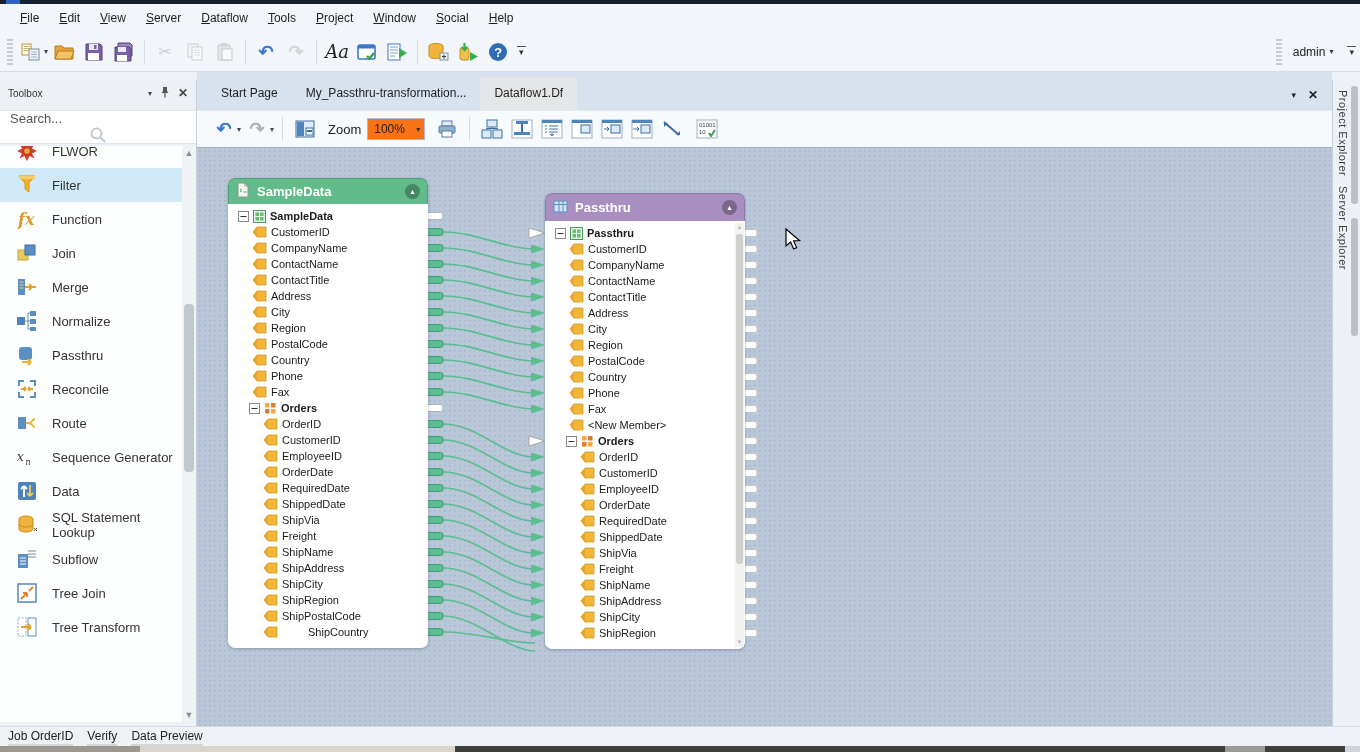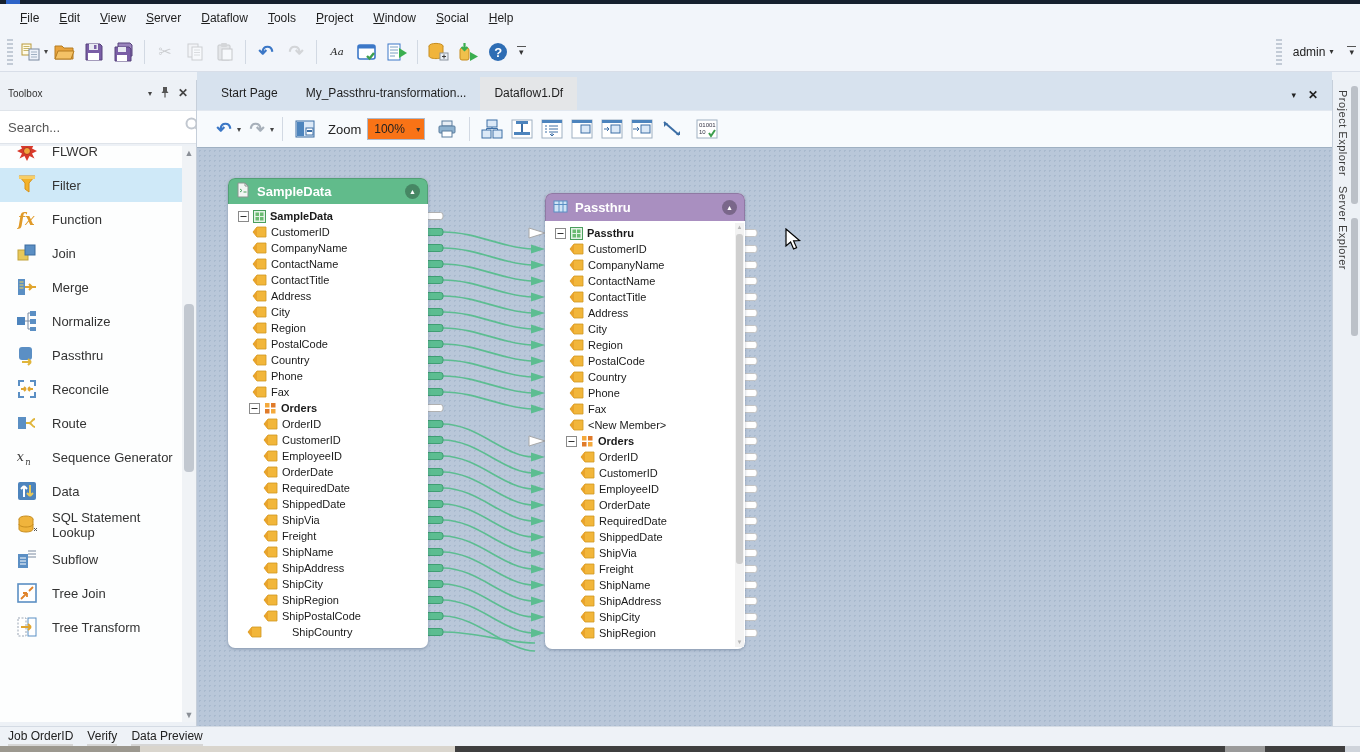--- a/index.html
+++ b/index.html
@@ -27,7 +27,7 @@
   .glyph-undo { color:#3b77c6; font-size:18px; font-weight:bold; line-height:1; }
   .glyph-redo { color:#a7b0ba; font-size:18px; font-weight:bold; line-height:1; }
   .glyph-cut { color:#97a0ab; font-size:16px; }
-  .glyph-font { font-family:"DejaVu Serif", serif; font-style:italic; font-size:10px; color:#222; }
+  .glyph-font { font-family:"DejaVu Serif", serif; font-style:italic; font-size:18px; color:#222; }
   .overflow-chip { font-size:9px; color:#333; border-top:1px solid #555; padding:0 2px; line-height:10px; margin:0 4px; }
   #admin-area { margin-left:auto; display:flex; align-items:center; }
   #admin-label { font-size:12px; color:#222; margin:0 4px 0 8px; }

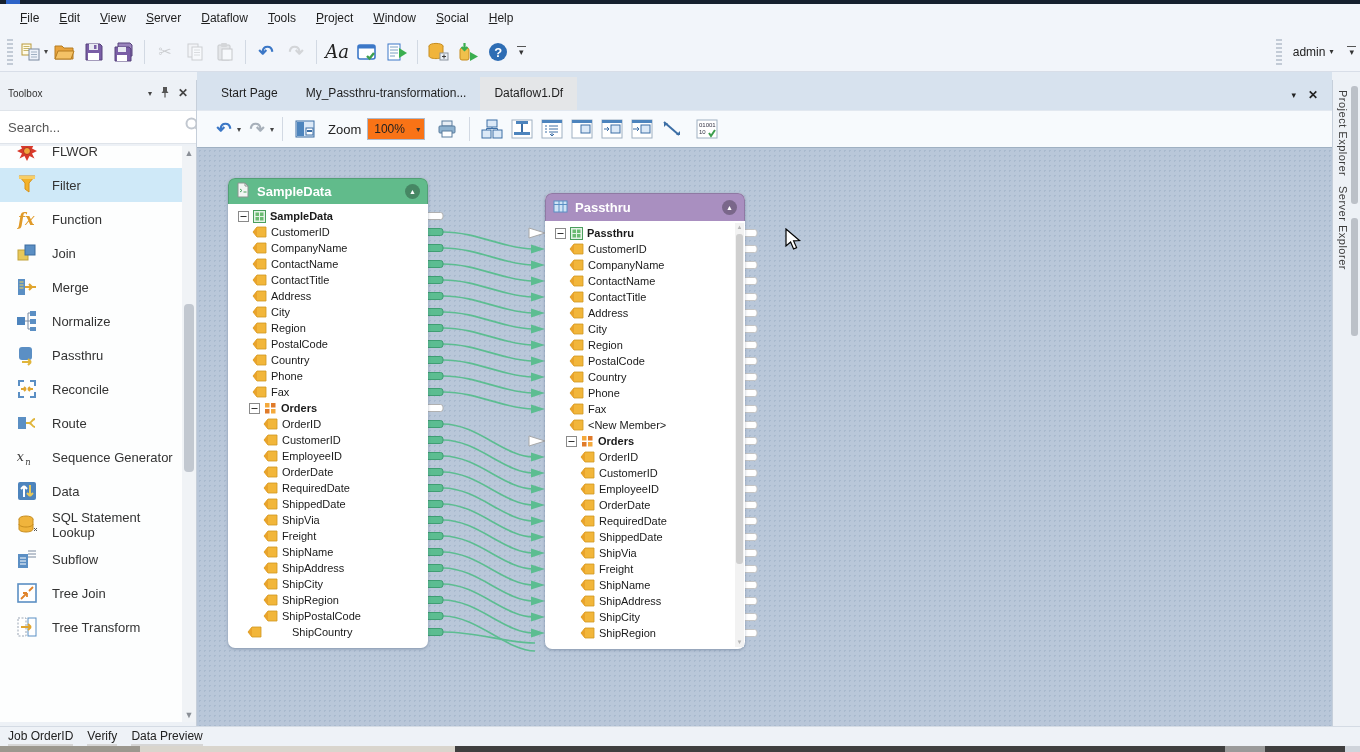--- a/index.html
+++ b/index.html
@@ -43,7 +43,7 @@
   #toolbox-title { font-size:10px; color:#333; }
   #toolbox-header .hdr-icons { margin-left:auto; display:flex; align-items:center; gap:8px; color:#444; }
   #toolbox-search { margin:4px 0 0 0; height:34px; background:#fff; border-top:1px solid #dfe4ea;
-    border-bottom:1px solid #dfe4ea; display:flex; align-items:center; padding:0 8px; }
+    border-bottom:1px solid #dfe4ea; display:flex; align-items:center; padding:0 8px;flex-direction:column; }
   #toolbox-search input { border:none; outline:none; flex:1; font-size:13px; color:#333;
     font-family:"Liberation Sans",sans-serif; background:transparent; }
   #toolbox-search input::placeholder { color:#555; }

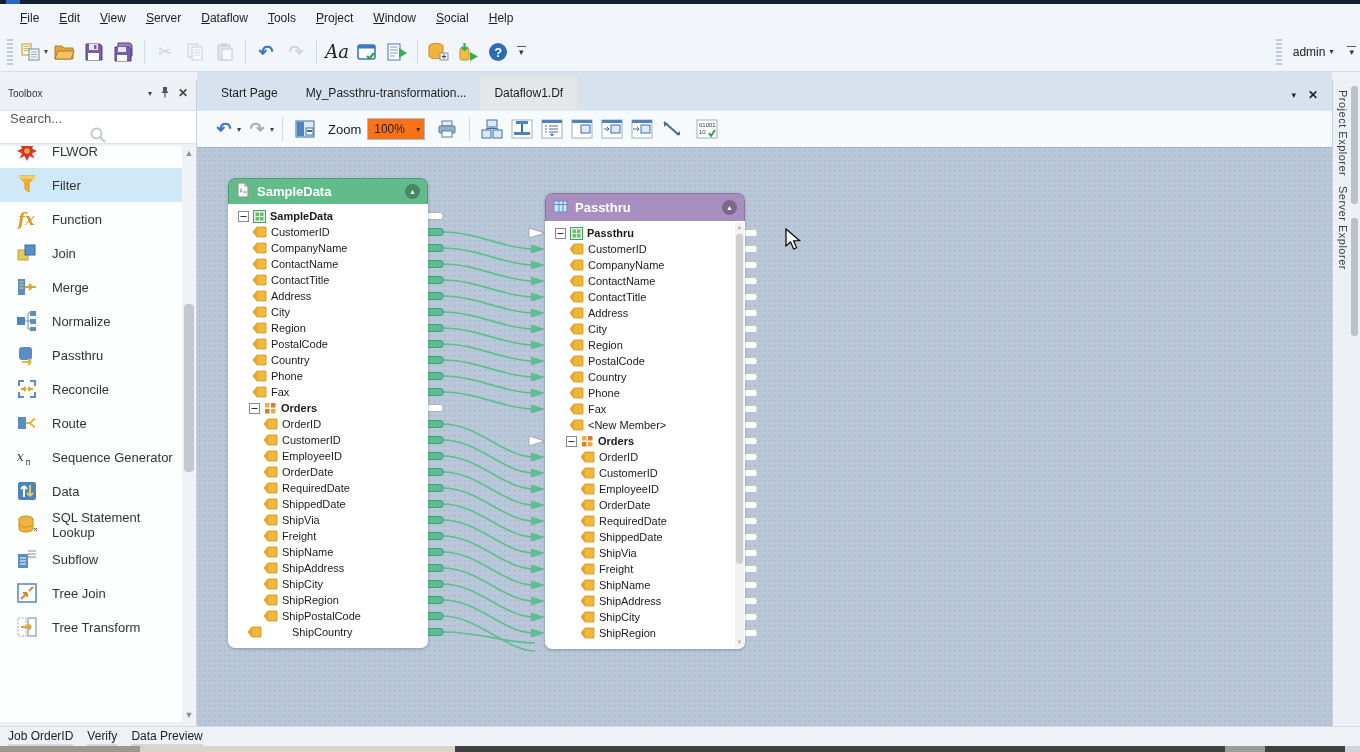--- a/index.html
+++ b/index.html
@@ -898,7 +898,7 @@
                 </span>
                 <span>ShipPostalCode</span>
               </div>
-              <div class="node-row" style="padding-left: 19px; gap: 30px;">
+              <div class="node-row" style="padding-left: 35px; gap: 30px;">
                 <span style="display: flex;">
                   <svg width="15" height="12" viewBox="0 0 15 12">
                     <path d="M1 6 L5 1 H14 V11 H5 Z" fill="#f2b63a" stroke="#cf9722" stroke-width="0.8"></path>

